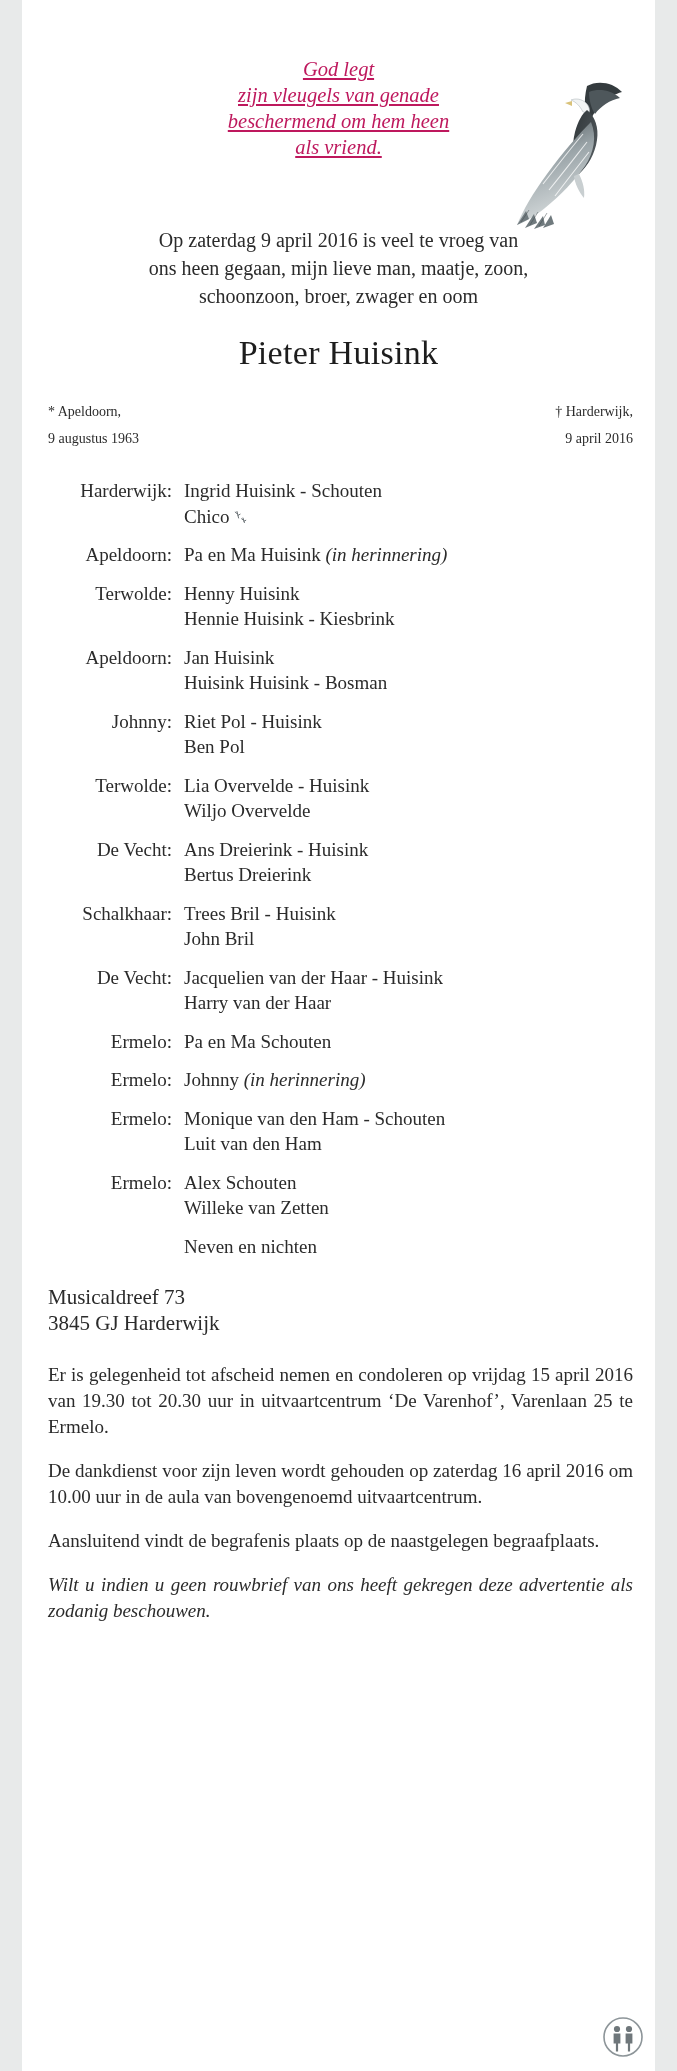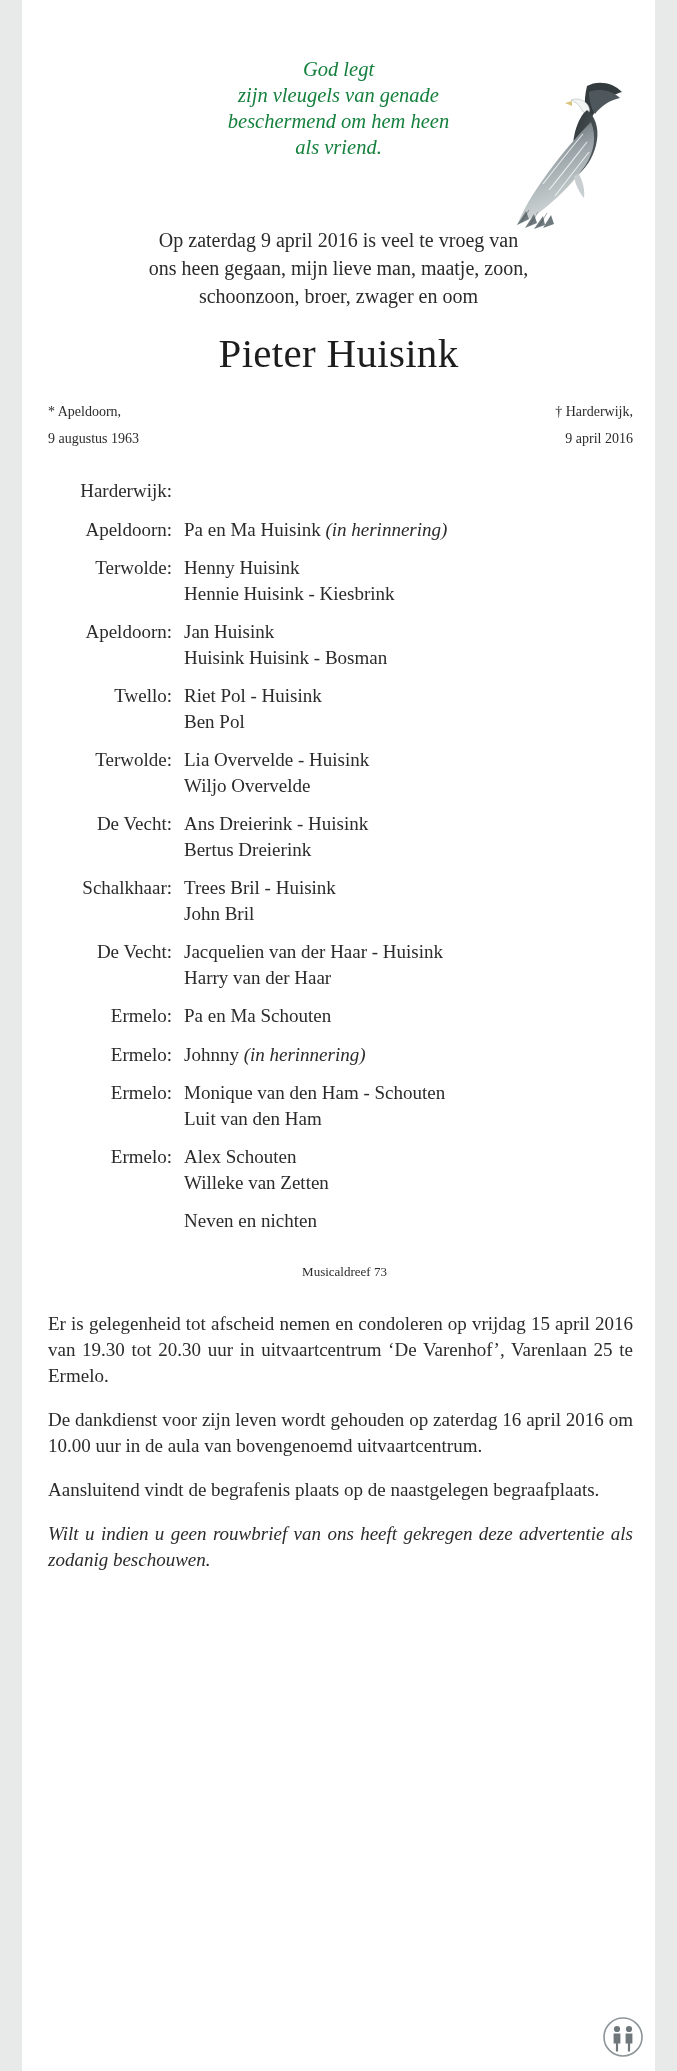--- a/index.html
+++ b/index.html
@@ -58,9 +58,10 @@
     font-style: italic;
     font-size: 20.5px;
     line-height: 26px;
-    color: #15803d;
+    color: #be185d;
     position: relative;
     z-index: 3;
+    text-decoration: underline;
   }
   .verse div { white-space: pre; }
 

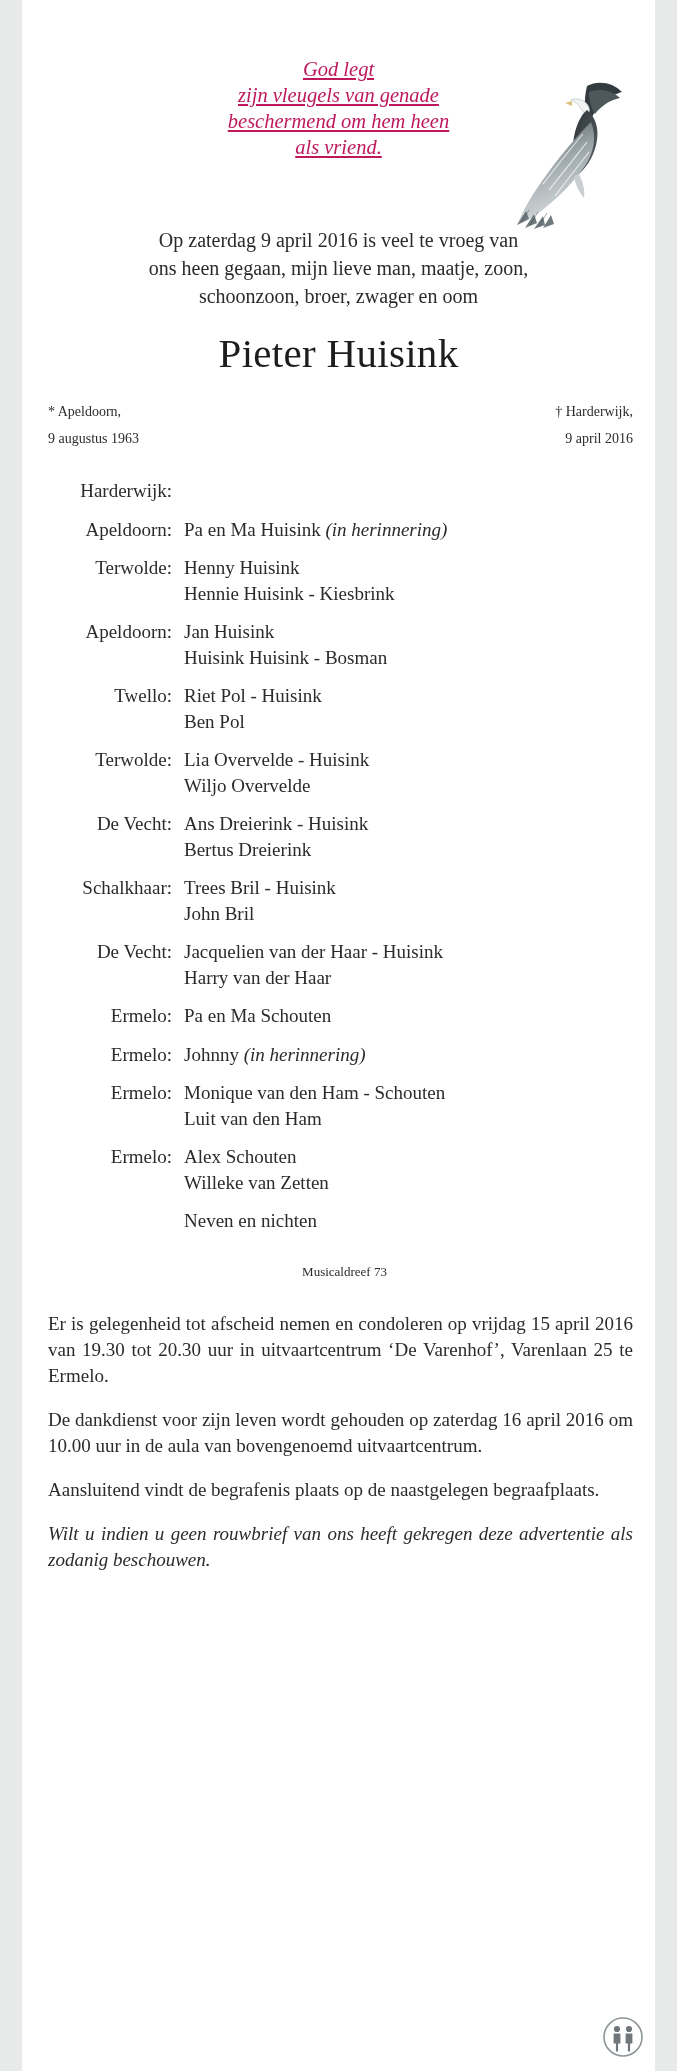--- a/index.html
+++ b/index.html
@@ -94,7 +94,7 @@
     margin: 0;
     padding-top: 22px;
     text-align: center;
-    font-size: 41px;
+    font-size: 34px;
     line-height: 42px;
     letter-spacing: 0.3px;
     color: #1d1d1d;

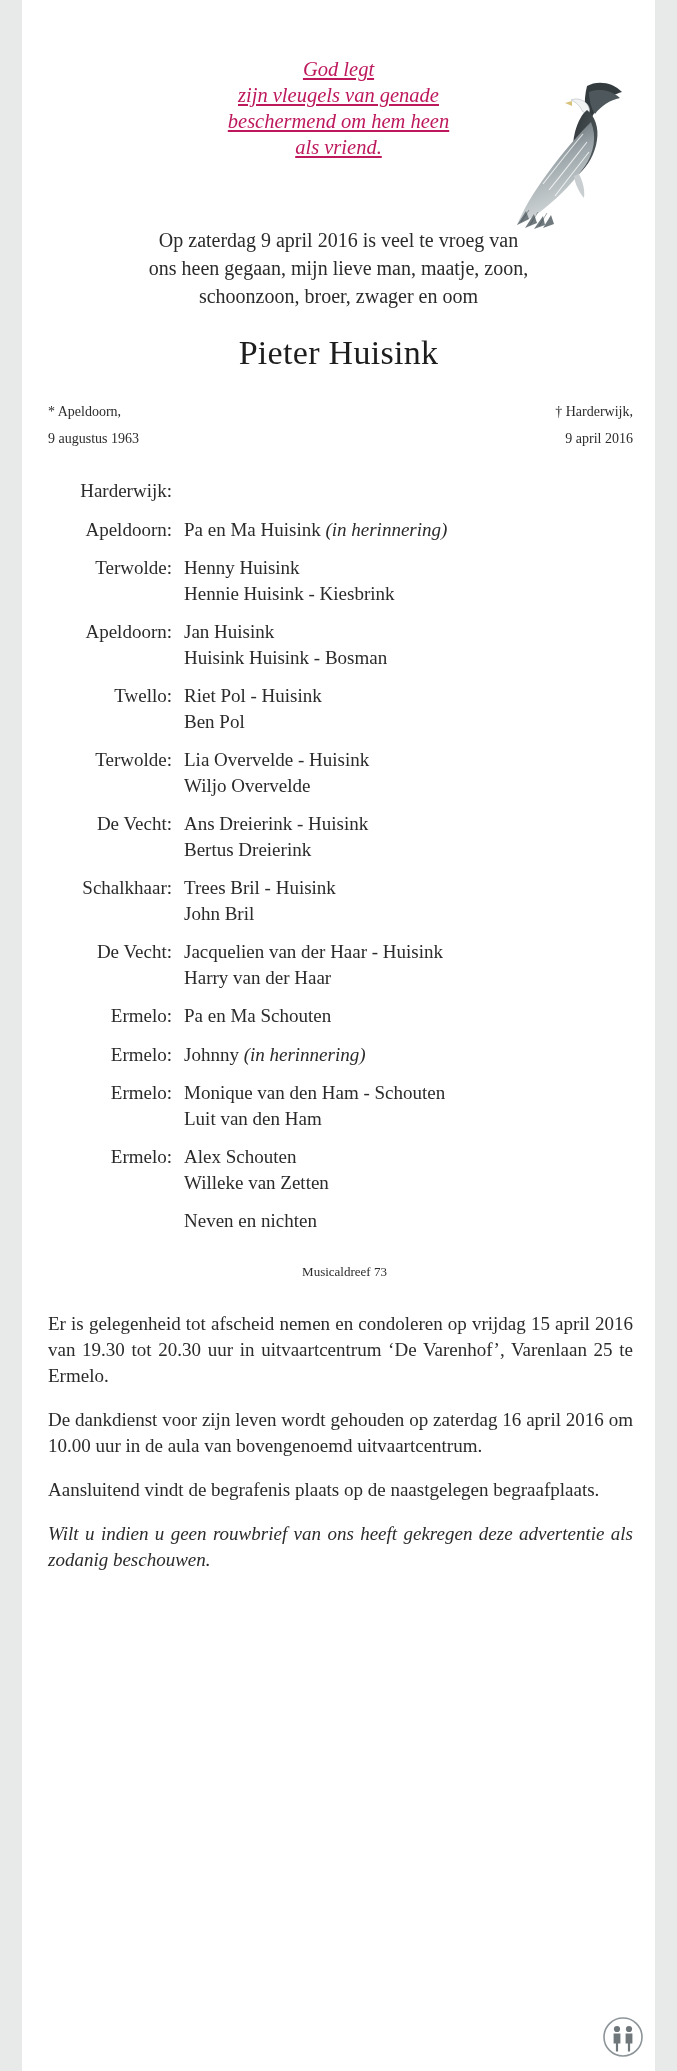--- a/index.html
+++ b/index.html
@@ -268,6 +268,19 @@
     <div class="family" id="family-list">
         <div class="fam-row">
           <div class="fam-place">Harderwijk:</div>
+          <div class="fam-names">
+            <div class="nm"><span>Ingrid Huisink - Schouten</span></div>
+            <div class="nm"><span>Chico</span><span class="paw"><svg viewBox="0 0 16 16" xmlns="http://www.w3.org/2000/svg">
+                  <g stroke="#5a6266" stroke-width="0.9" fill="none" stroke-linecap="round">
+                    <path d="M4 2.5 L5.6 9"></path>
+                    <path d="M4 4.6 L2.2 3.1"></path>
+                    <path d="M5 6.4 L7.1 5.2"></path>
+                    <path d="M10 9 L11.4 13.6"></path>
+                    <path d="M10.2 10.9 L8.6 9.8"></path>
+                    <path d="M11 12.2 L12.8 11.3"></path>
+                  </g>
+                </svg></span></div>
+          </div>
         </div>
         <div class="fam-row">
           <div class="fam-place">Apeldoorn:</div>

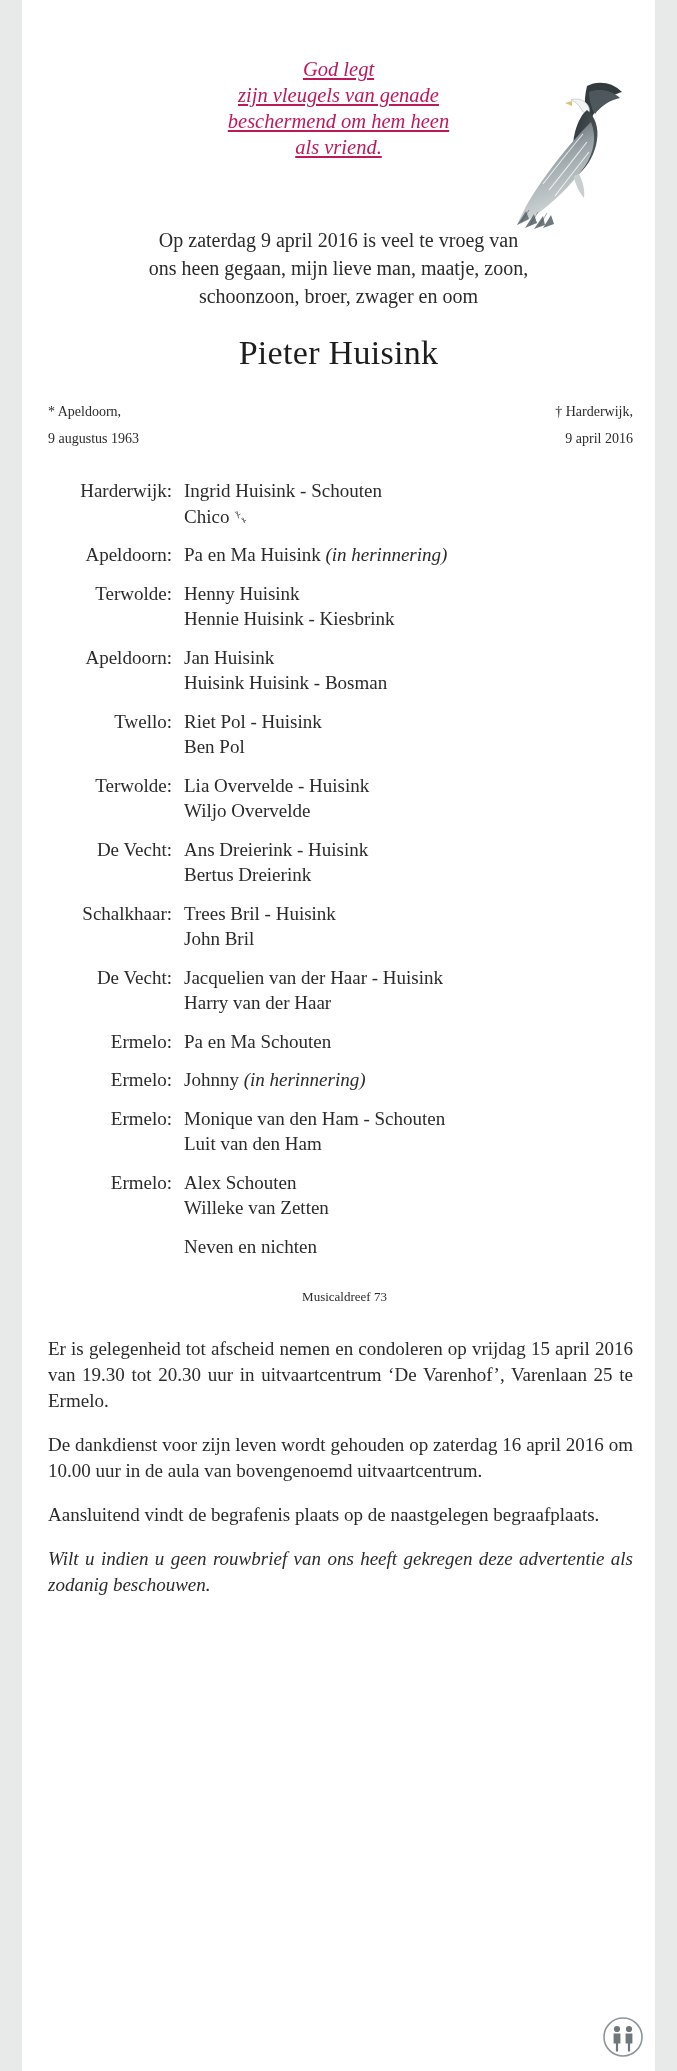--- a/index.html
+++ b/index.html
@@ -303,7 +303,7 @@
           </div>
         </div>
         <div class="fam-row">
-          <div class="fam-place">Twello:</div>
+          <div class="fam-place">Johnny:</div>
           <div class="fam-names">
             <div class="nm"><span>Riet Pol - Huisink</span></div>
             <div class="nm"><span>Ben Pol</span></div>

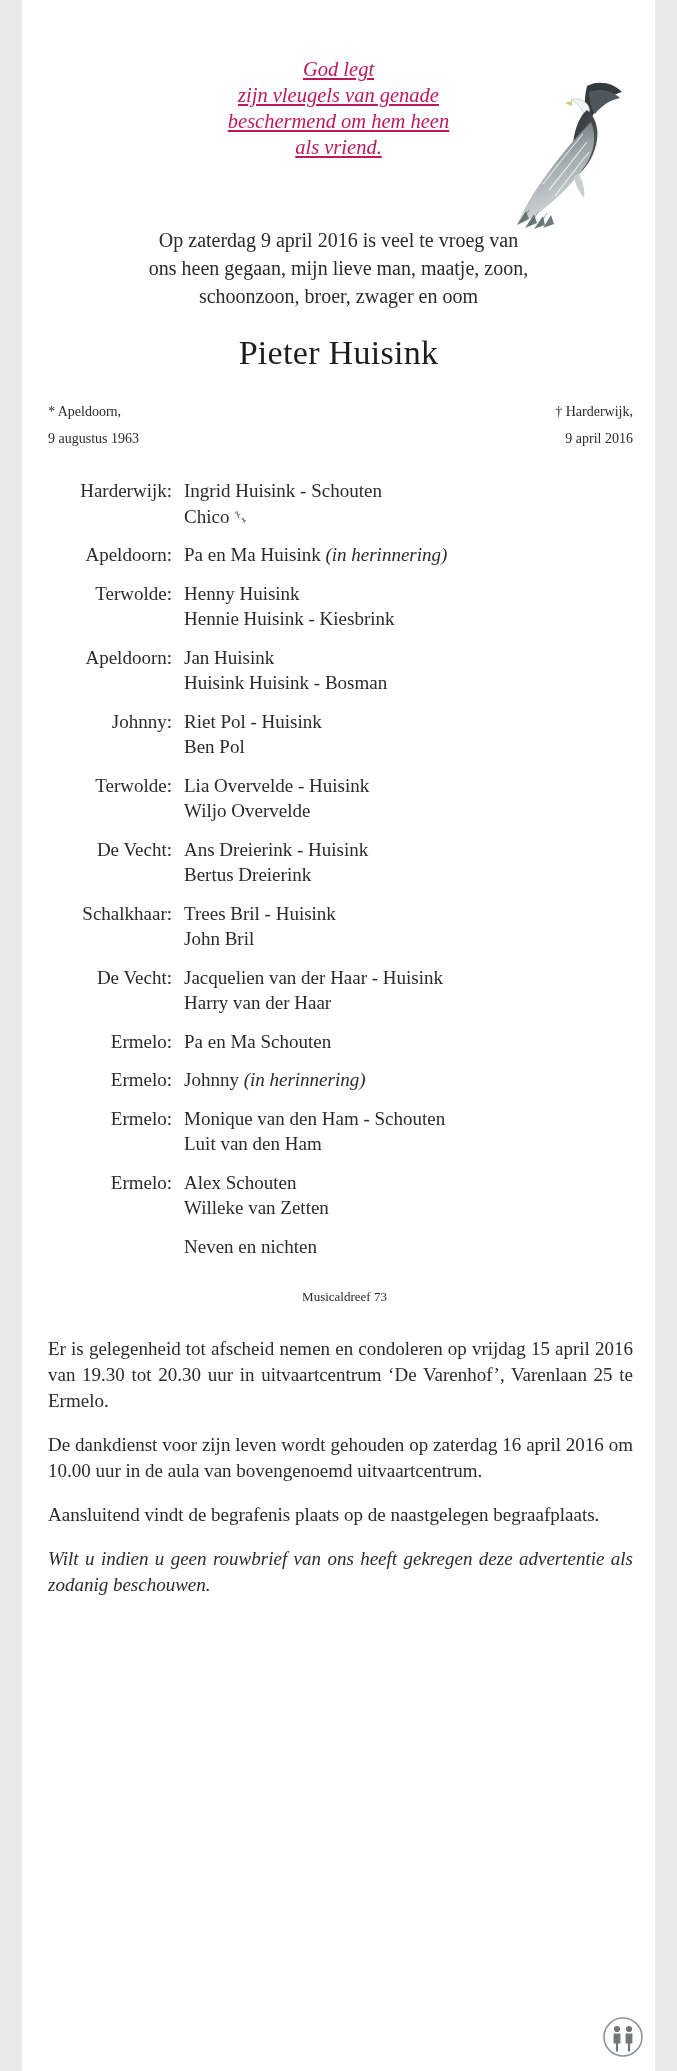--- a/index.html
+++ b/index.html
@@ -146,9 +146,8 @@
   .address {
     padding-top: 12px;
     padding-left: 12px;
-    font-size: 13px;
+    font-size: 21px;
     line-height: 26px;
-    text-align: center;
   }
 
   

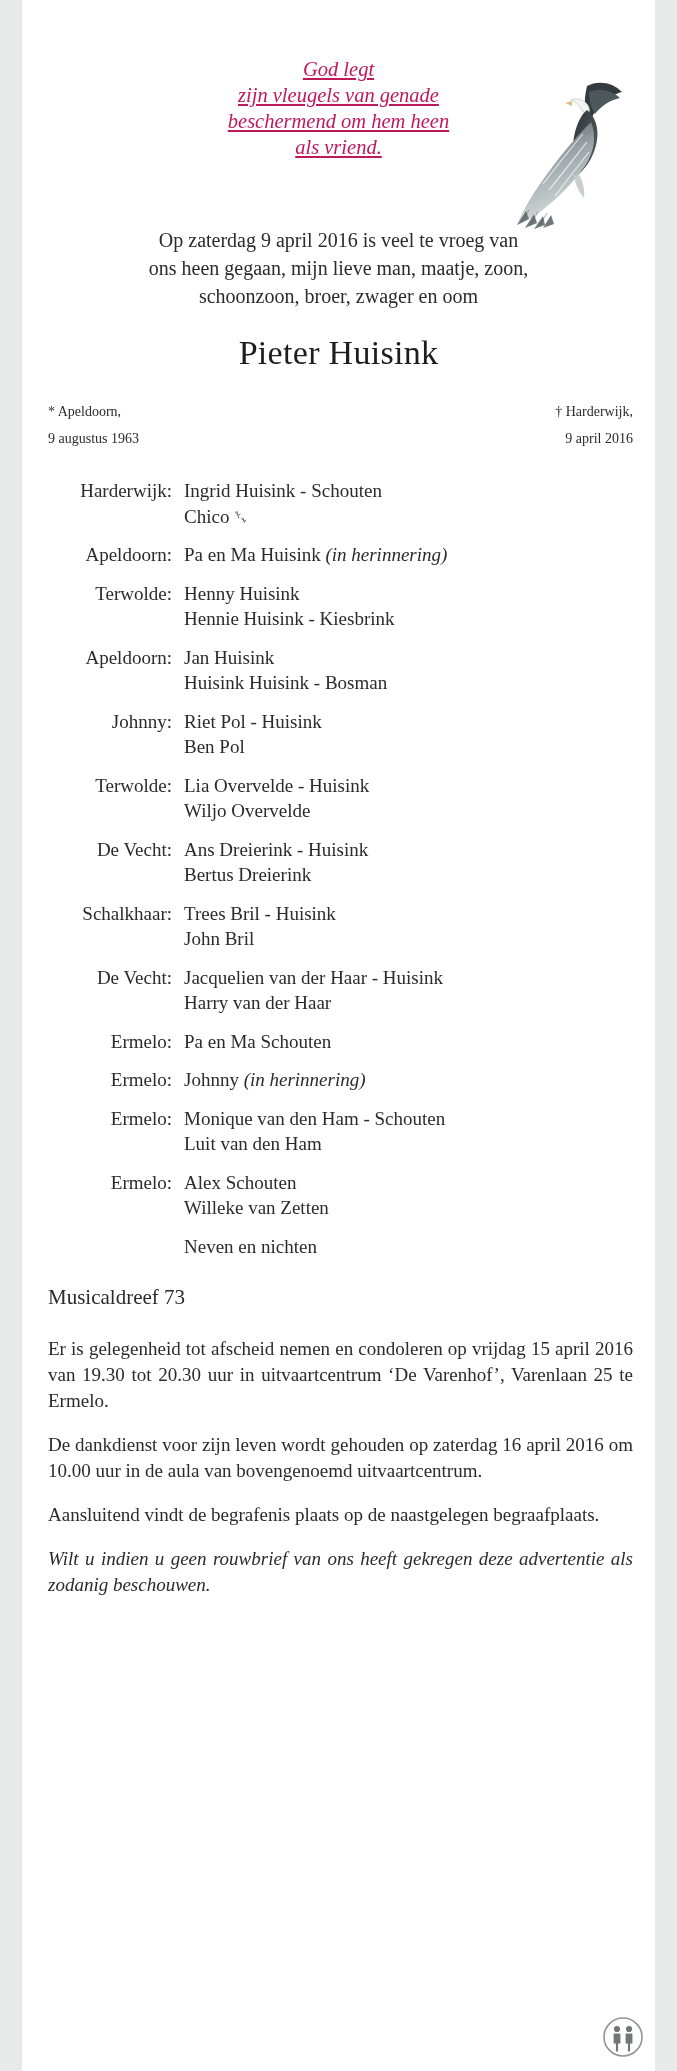--- a/index.html
+++ b/index.html
@@ -372,6 +372,7 @@
 
     <div class="address">
       <div>Musicaldreef 73</div>
+      <div>3845 GJ   Harderwijk</div>
     </div>
 
     <div class="closing">

